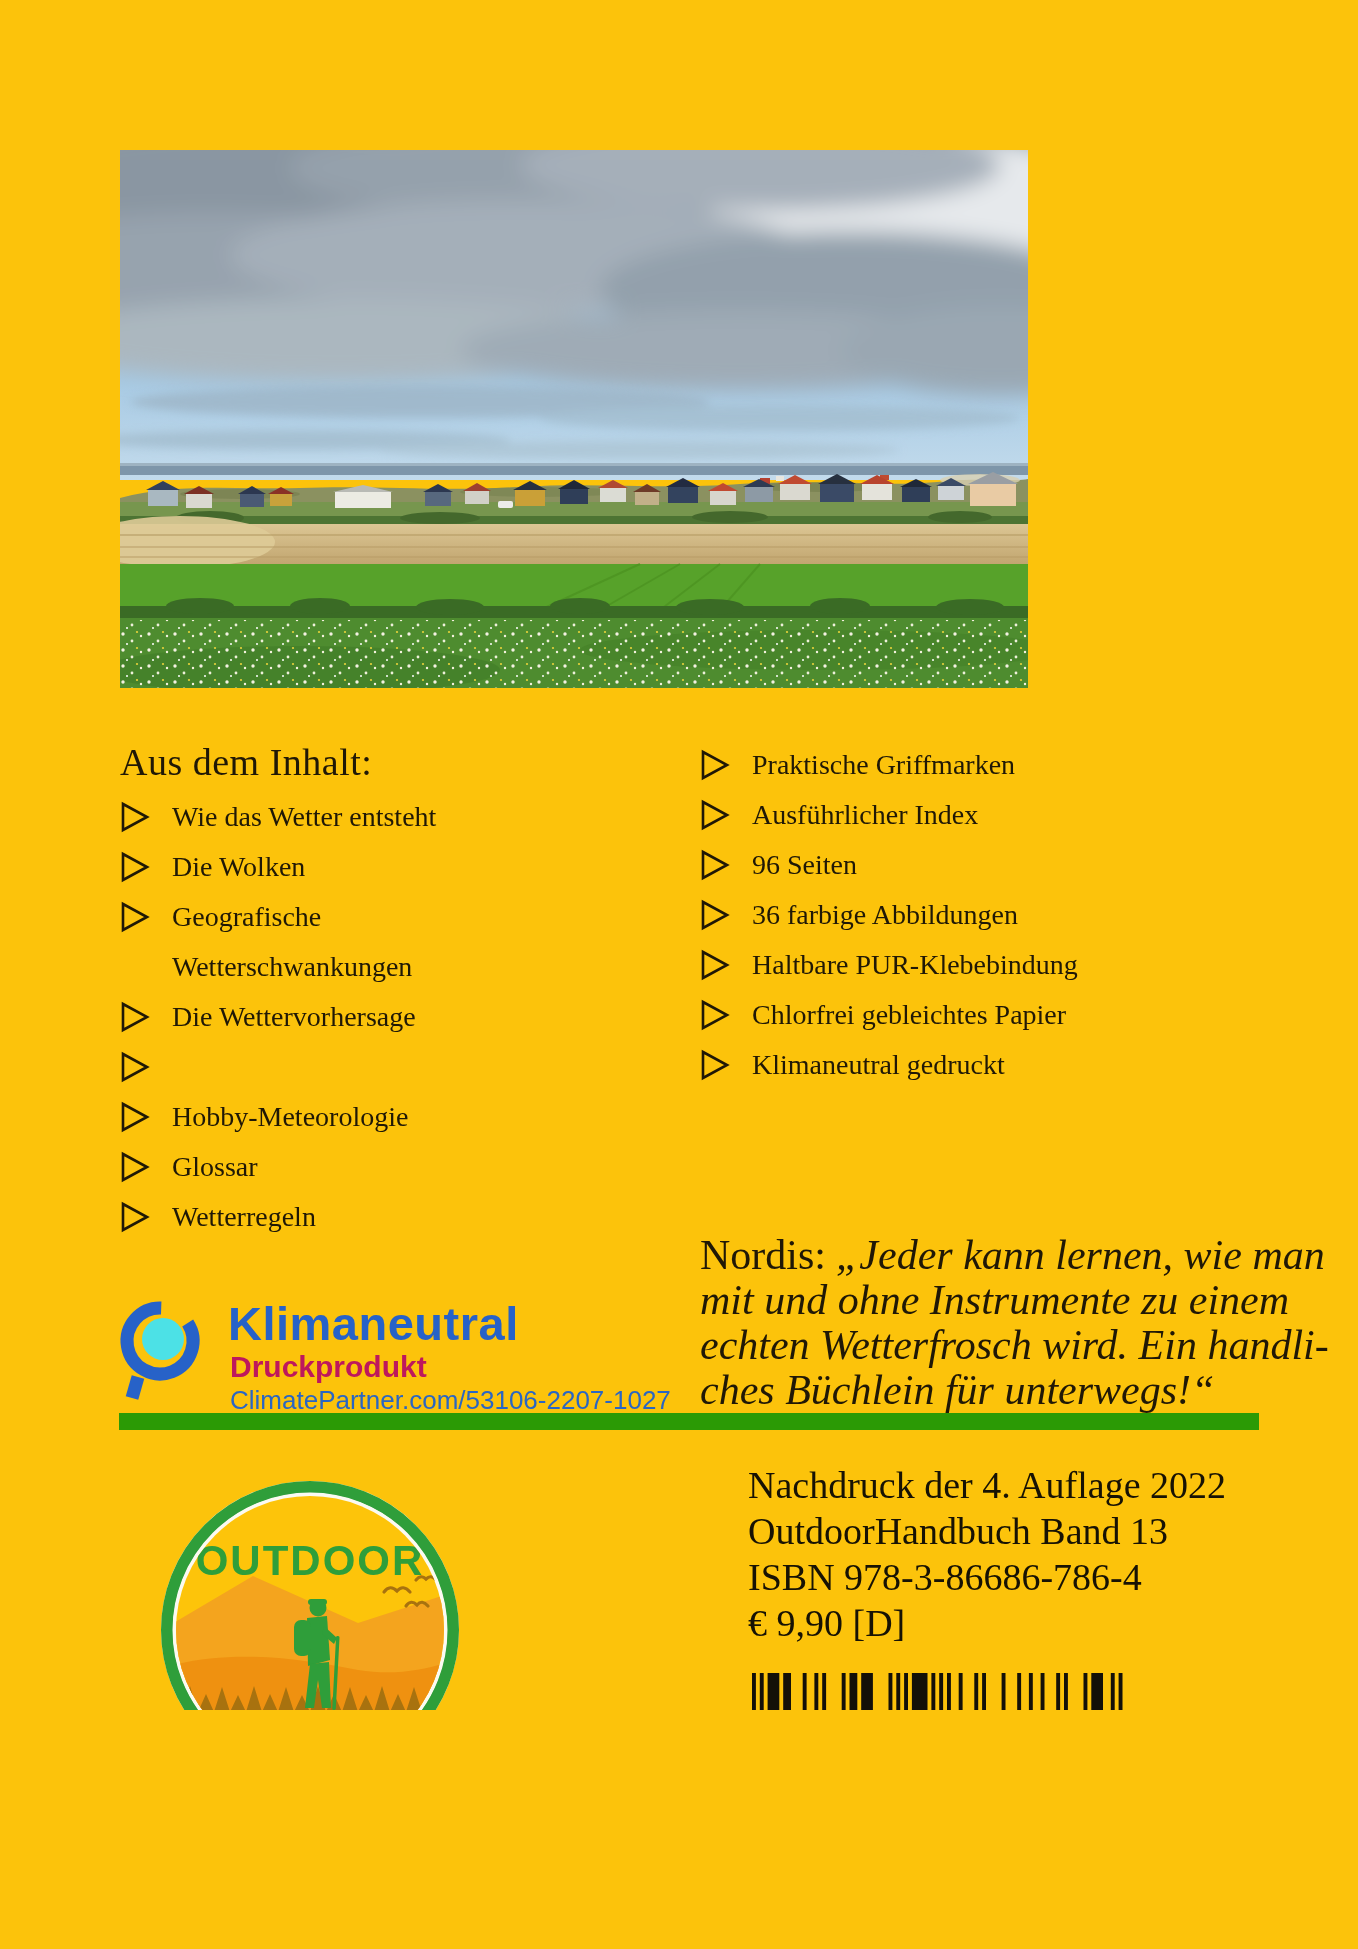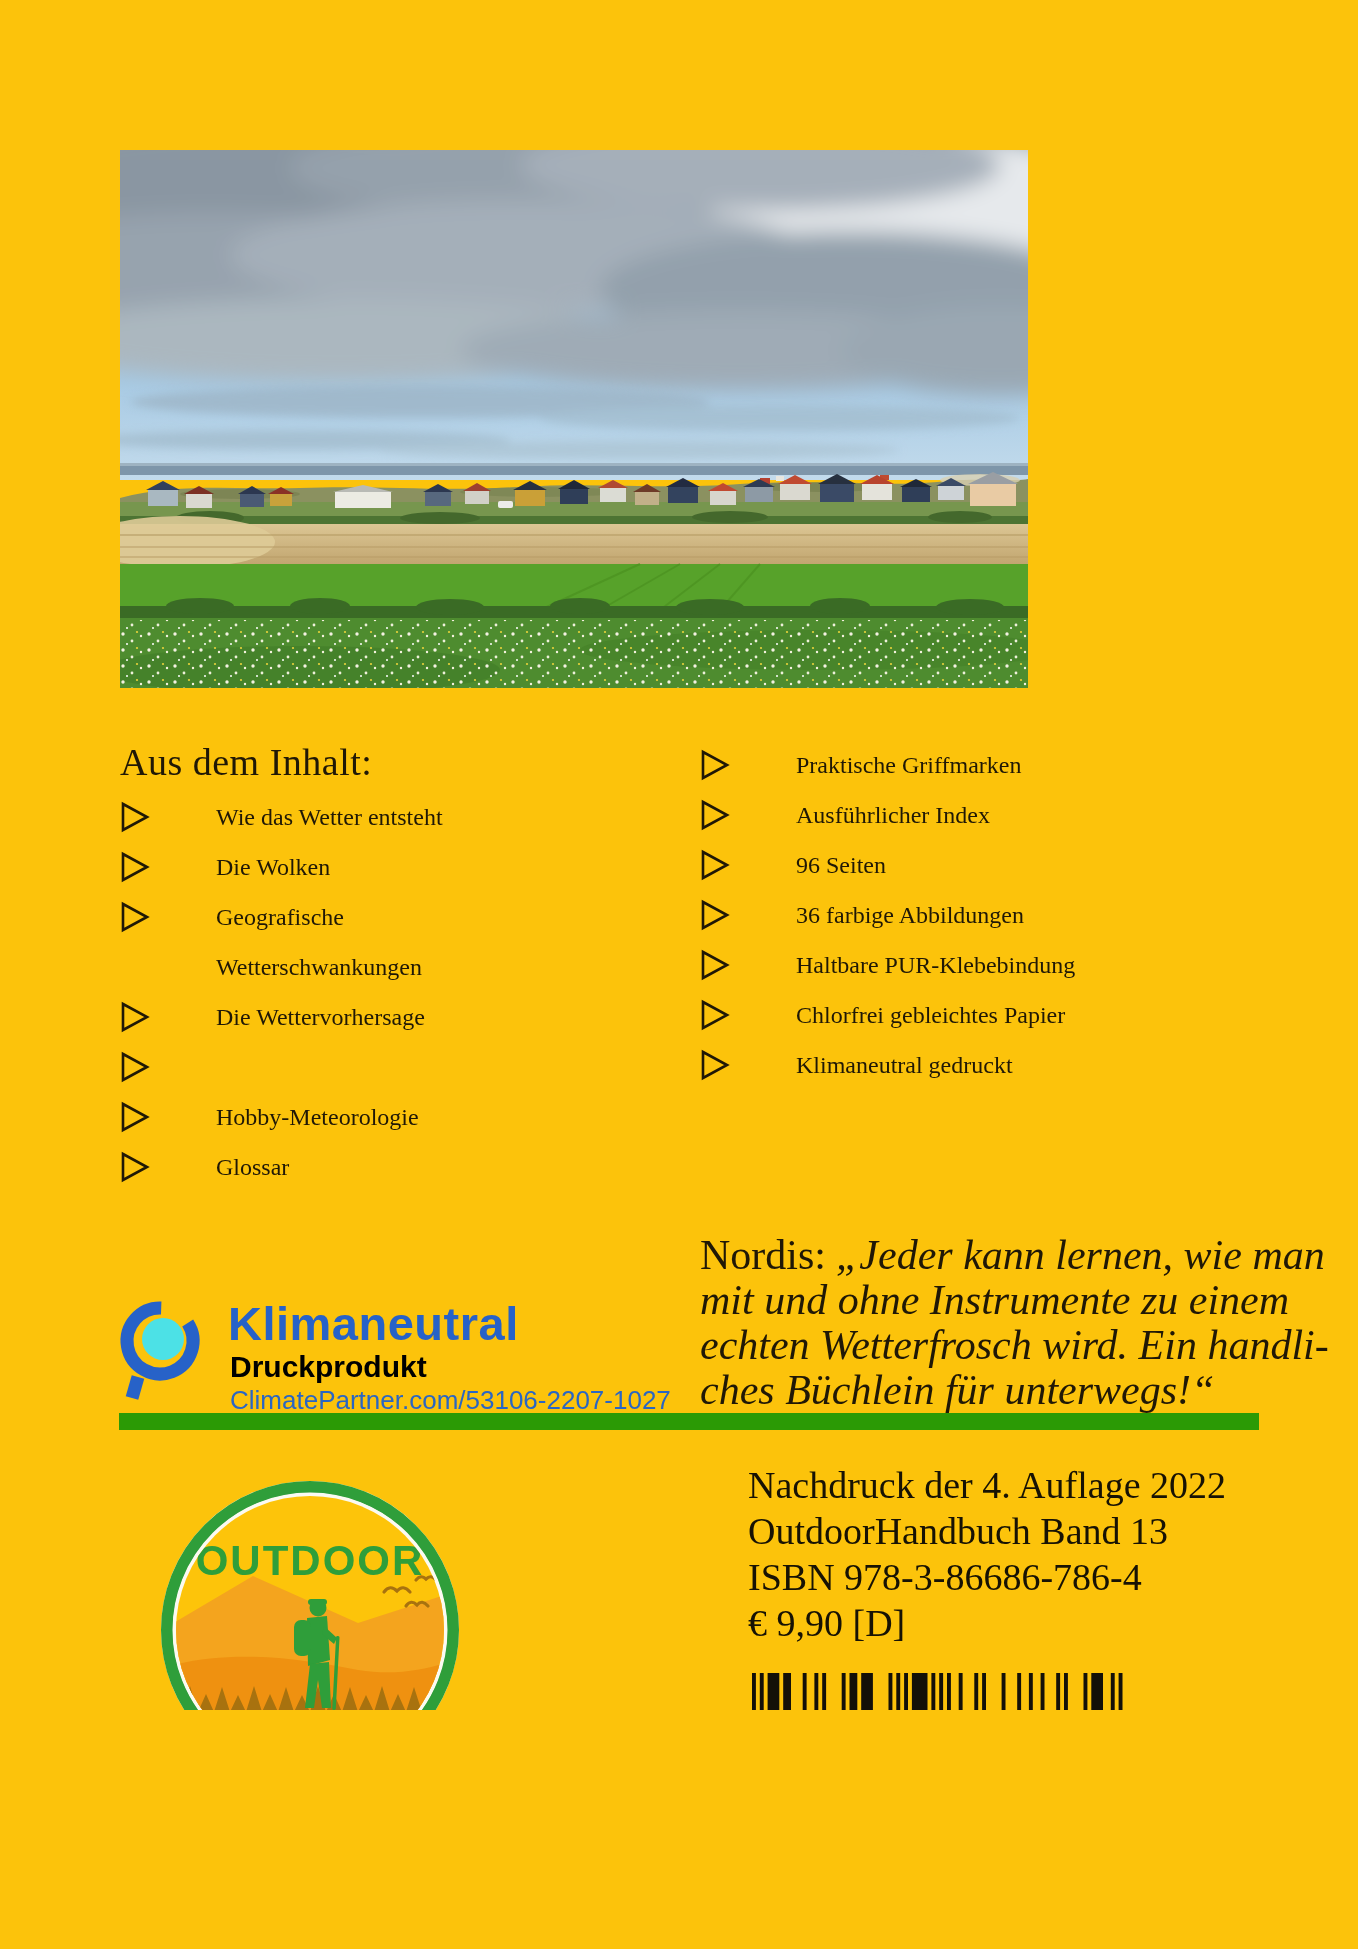--- a/index.html
+++ b/index.html
@@ -11,7 +11,7 @@
   .list{display:flex;flex-direction:column;}
   .left-list{left:120px;top:792px;}
   .right-list{left:700px;top:740px;}
-  .row{display:flex;align-items:center;height:50px;font-size:24px;white-space:nowrap;gap:44px;}
+  .row{display:flex;align-items:center;height:50px;font-size:28px;white-space:nowrap;}
   .tri{width:30px;height:32px;margin-right:22px;flex:none;}
   .quote{left:700px;top:1233px;width:530px;font-size:42px;line-height:45px;}
   .q-line{white-space:nowrap;}

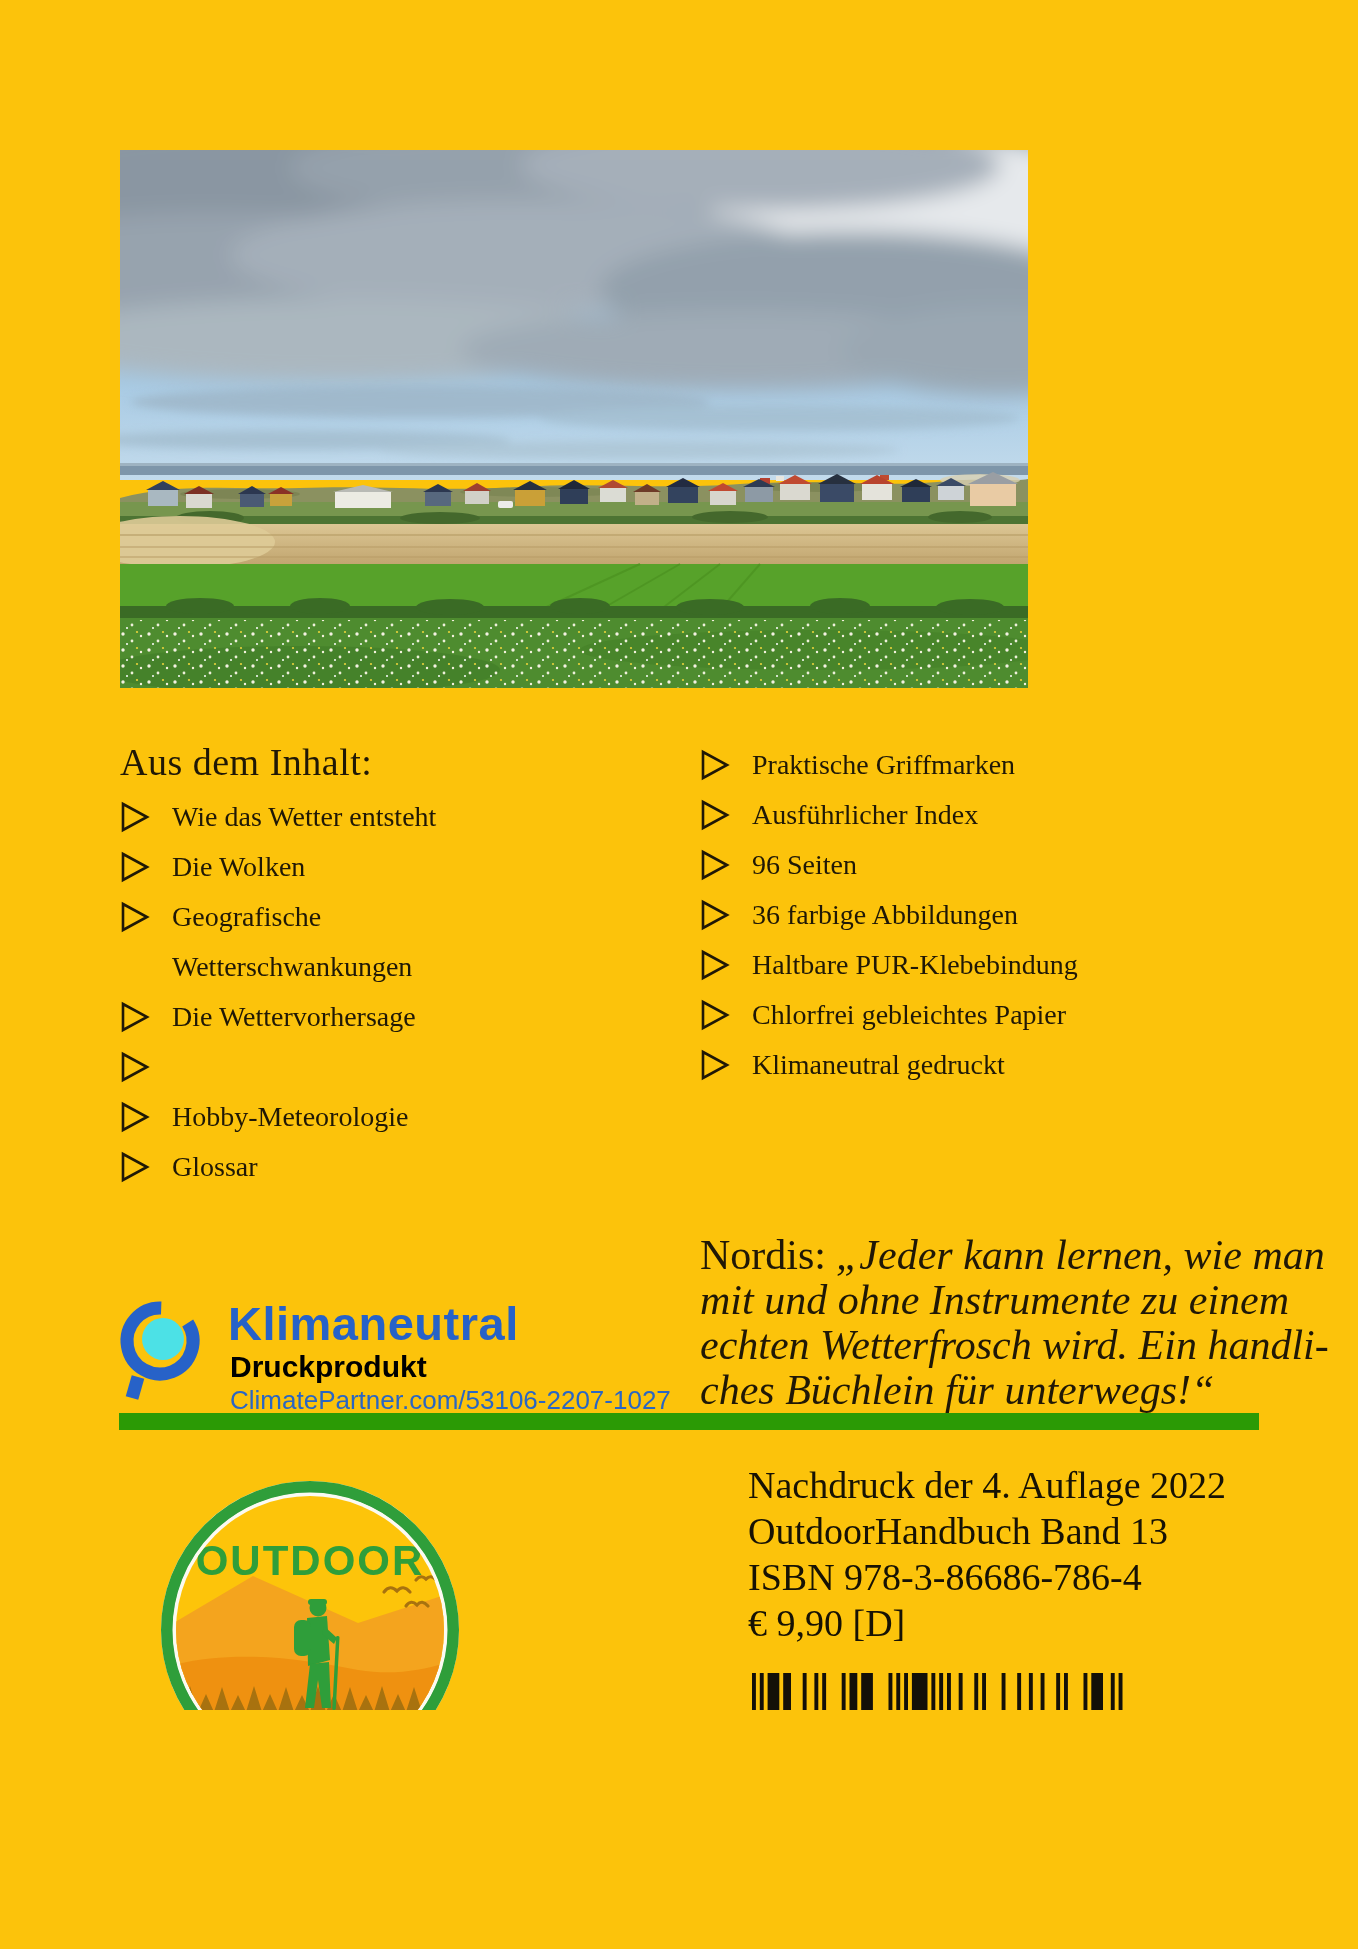--- a/index.html
+++ b/index.html
@@ -235,6 +235,12 @@
         <span>Glossar</span>
       </div>
 
+      <div class="row">
+        <svg class="tri" viewBox="0 0 30 32">
+          <path d="M3,3 L27,16 L3,29 Z" fill="none" stroke="#201806" stroke-width="2.6"></path>
+        </svg>
+        <span>Wetterregeln</span>
+      </div>
     </div>
 
   <div class="abs list right-list">

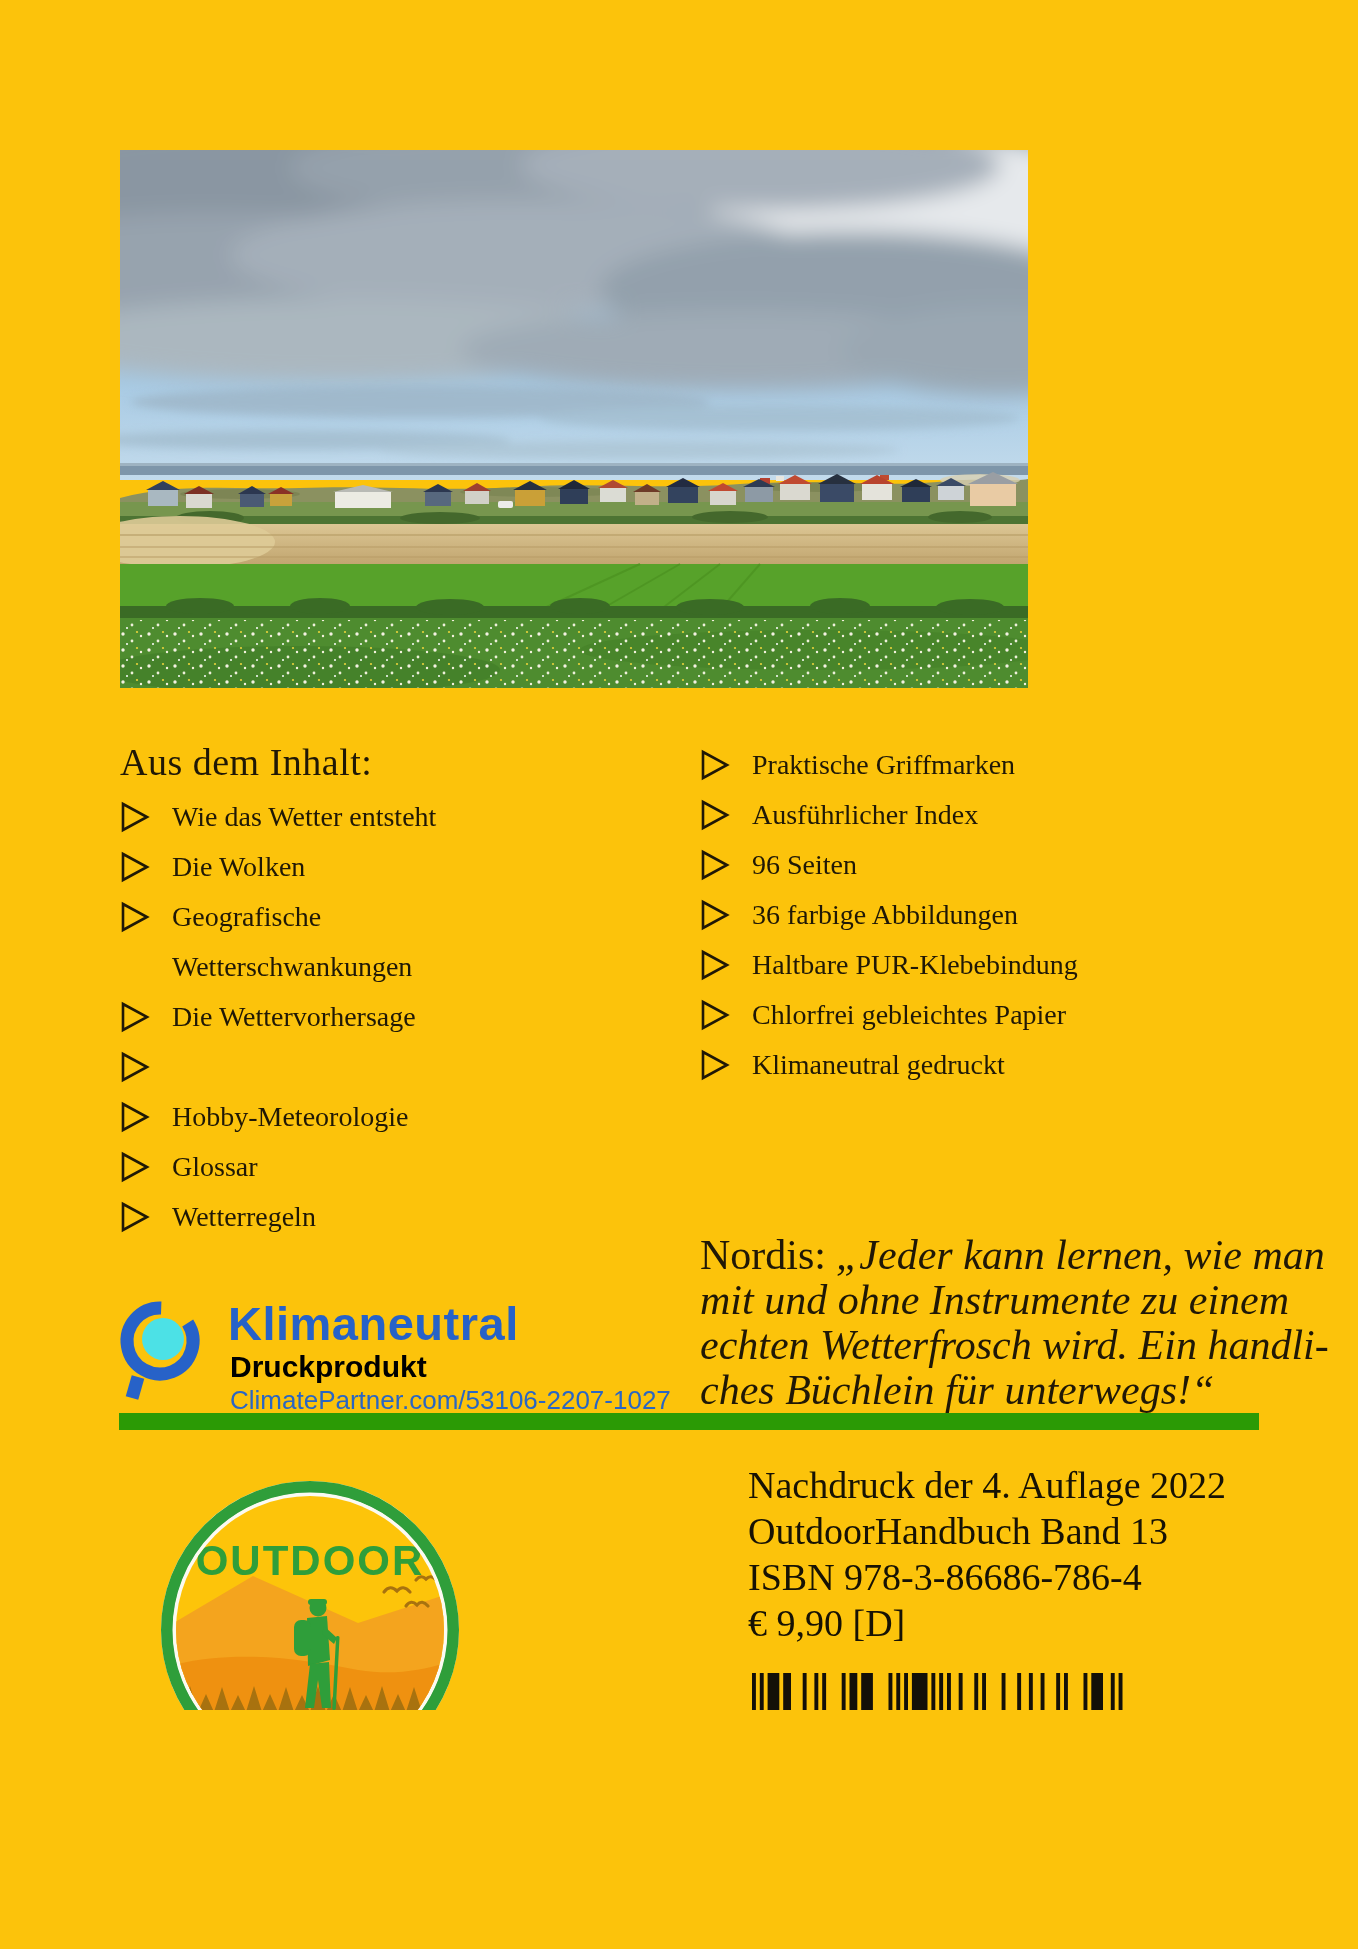--- a/index.html
+++ b/index.html
@@ -20,7 +20,7 @@
   .sans{font-family:"Liberation Sans","DejaVu Sans",sans-serif;}
   .climate-icon{left:114px;top:1297px;}
   .climate-title{left:228px;top:1296px;font-size:47px;font-weight:bold;color:#2762c8;letter-spacing:.5px;}
-  .climate-sub{left:230px;top:1350px;font-size:30px;font-weight:bold;color:#000000;}
+  .climate-sub{left:230px;top:1350px;font-size:30px;font-weight:bold;color:#be185d;}
   .climate-url{left:230px;top:1385px;font-size:26px;color:#2a66c4;}
   .divider{left:119px;top:1413px;width:1140px;height:17px;background:#2b9a05;}
   .badge{left:158px;top:1478px;}

